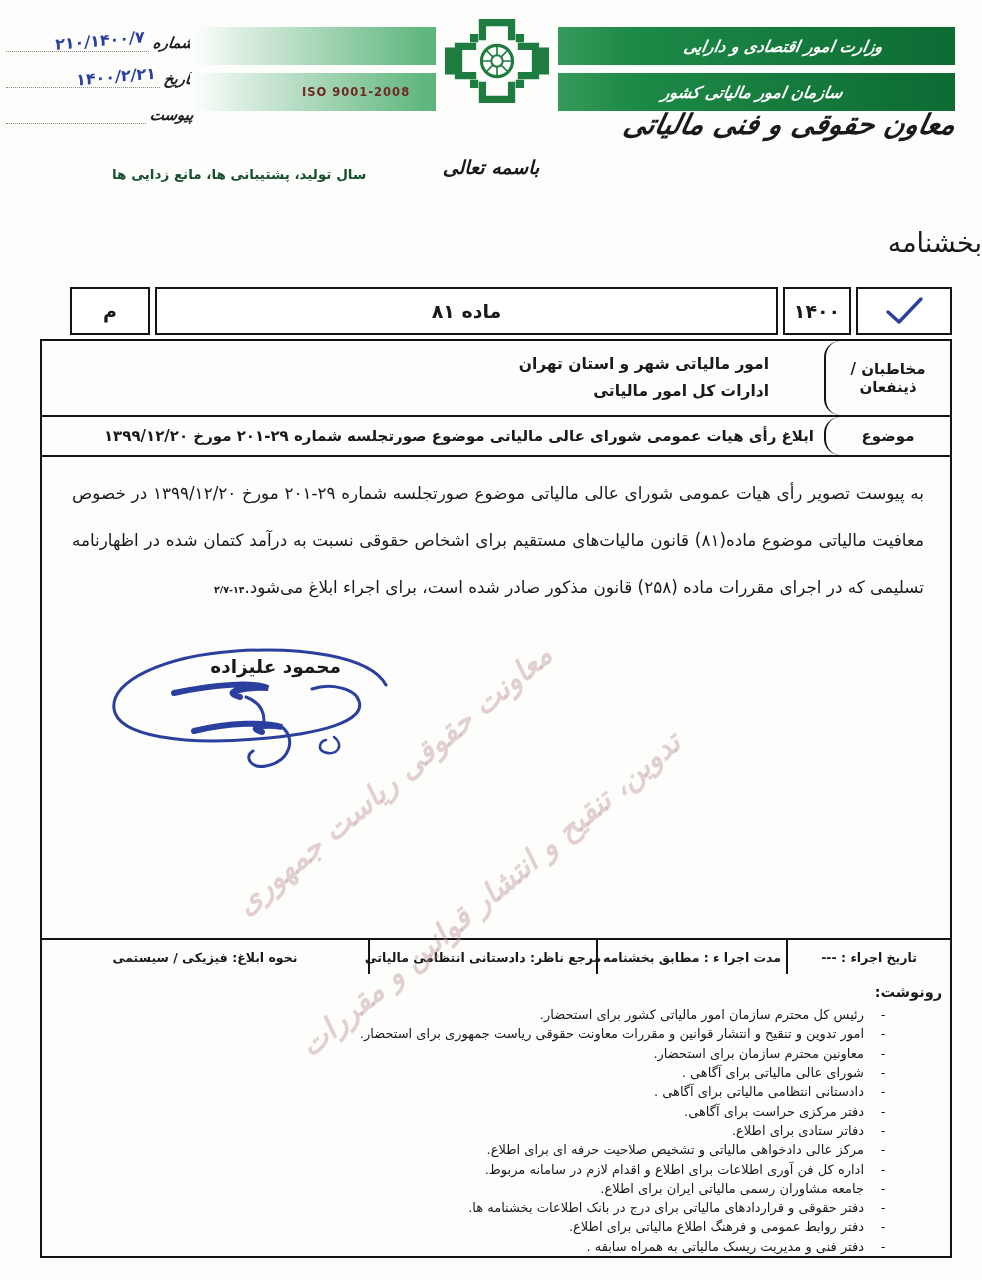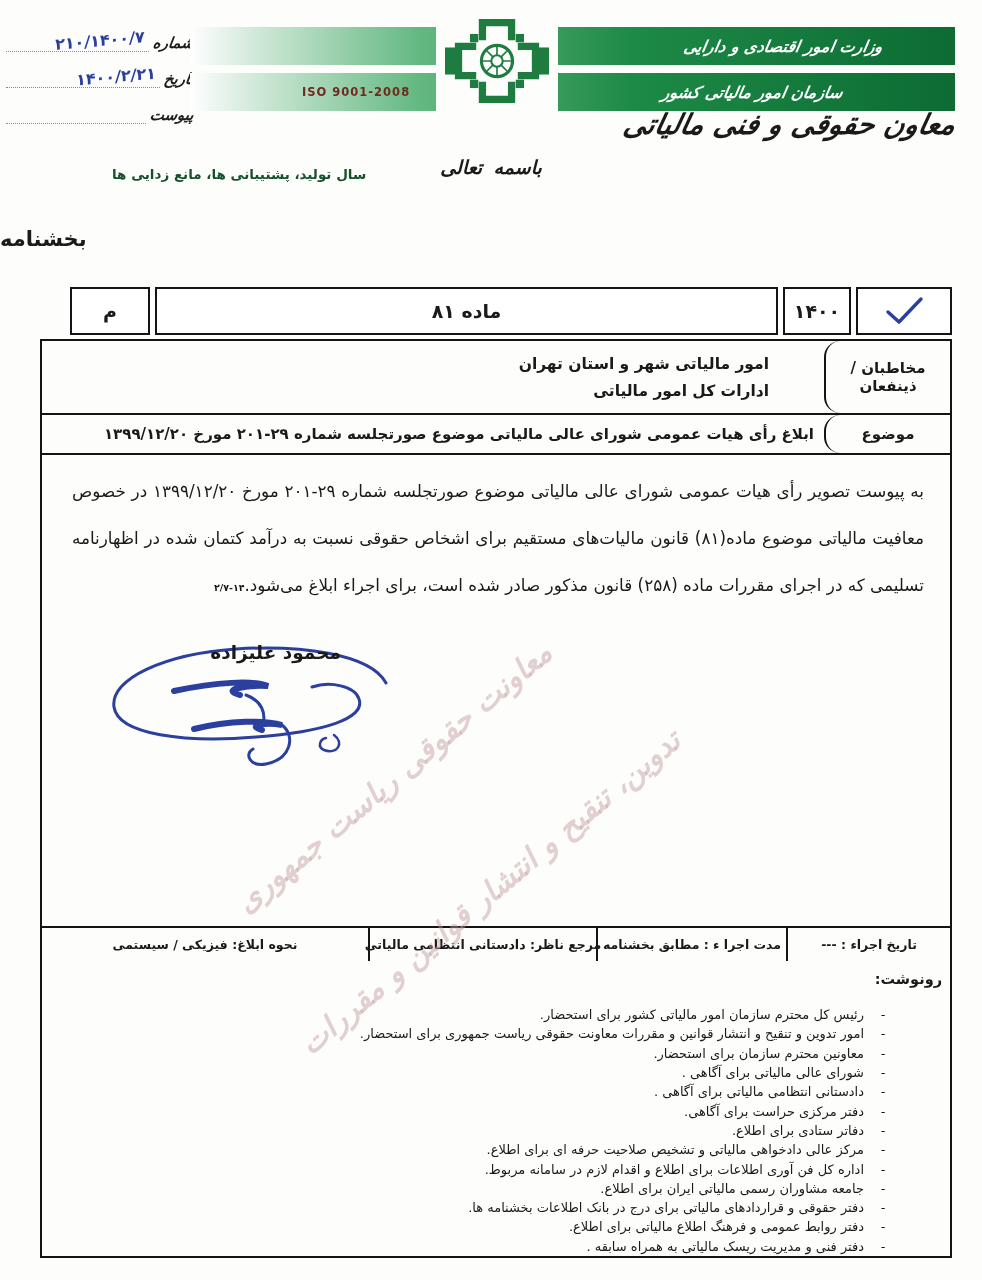--- a/index.html
+++ b/index.html
@@ -36,7 +36,7 @@
           transform:skewX(-12deg);direction:rtl;white-space:nowrap;}
   .slogan{position:absolute;top:166px;left:112px;font-size:13.5px;font-weight:bold;color:#17502d;direction:rtl;}
   .bismillah{position:absolute;top:156px;left:0;right:0;text-align:center;font-size:19px;
-             font-weight:bold;font-style:italic;font-family:Liberation Mono, monospace;}
+             font-weight:bold;font-style:italic;}
   .doc-type{position:absolute;top:227px;left:0;right:0;text-align:left;font-size:21px;
             font-weight:bold;letter-spacing:1px;}
 

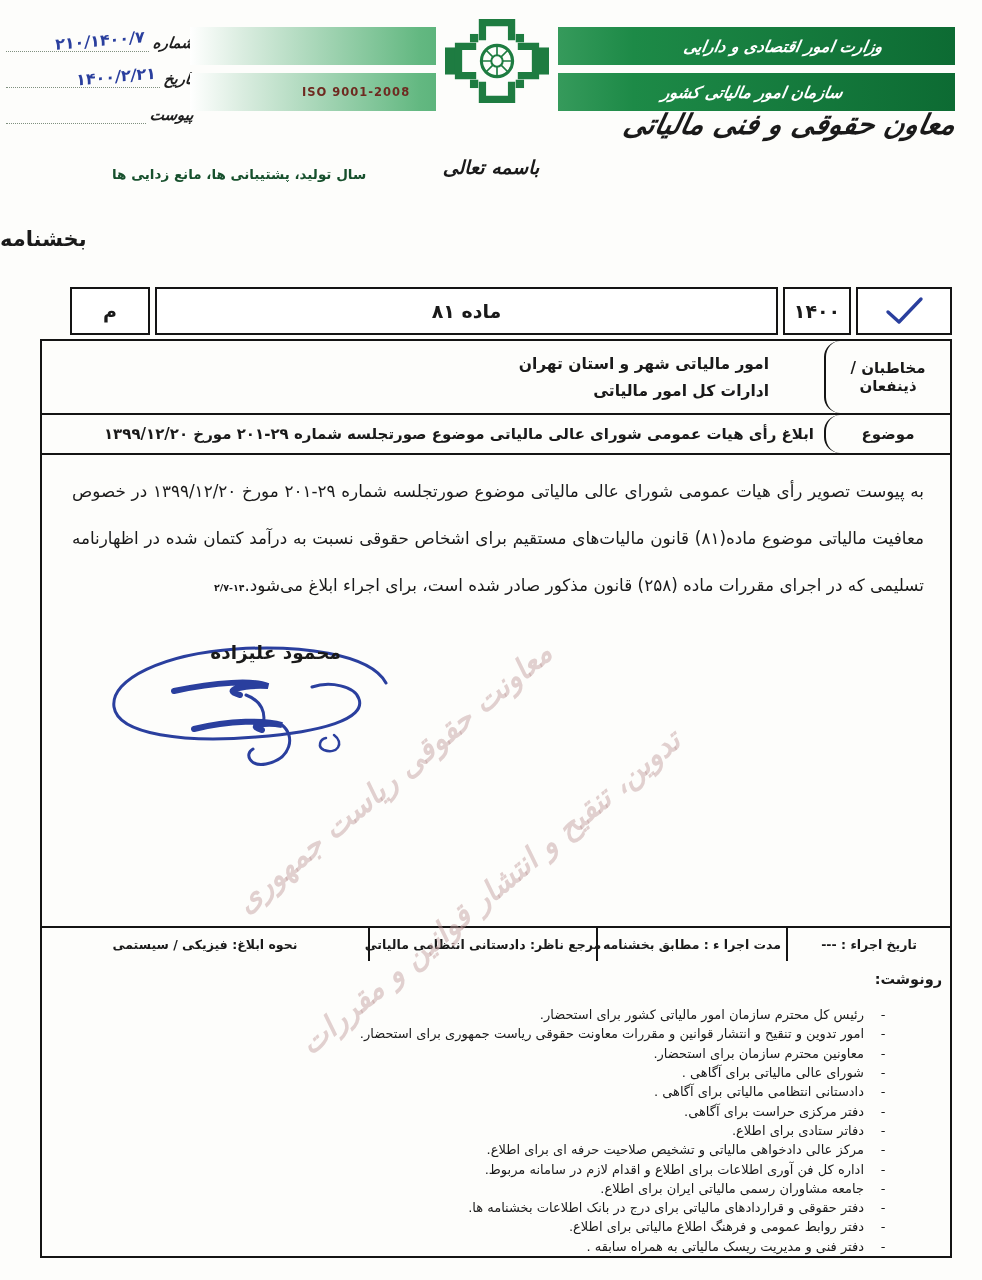--- a/index.html
+++ b/index.html
@@ -37,8 +37,8 @@
   .slogan{position:absolute;top:166px;left:112px;font-size:13.5px;font-weight:bold;color:#17502d;direction:rtl;}
   .bismillah{position:absolute;top:156px;left:0;right:0;text-align:center;font-size:19px;
              font-weight:bold;font-style:italic;}
-  .doc-type{position:absolute;top:227px;left:0;right:0;text-align:left;font-size:21px;
-            font-weight:bold;letter-spacing:1px;}
+  .doc-type{position:absolute;top:227px;left:0;right:0;text-align:right;font-size:27px;
+            font-weight:normal;letter-spacing:1px;}
 
   
   .class-strip{position:absolute;top:287px;right:30px;left:70px;height:48px;display:flex;

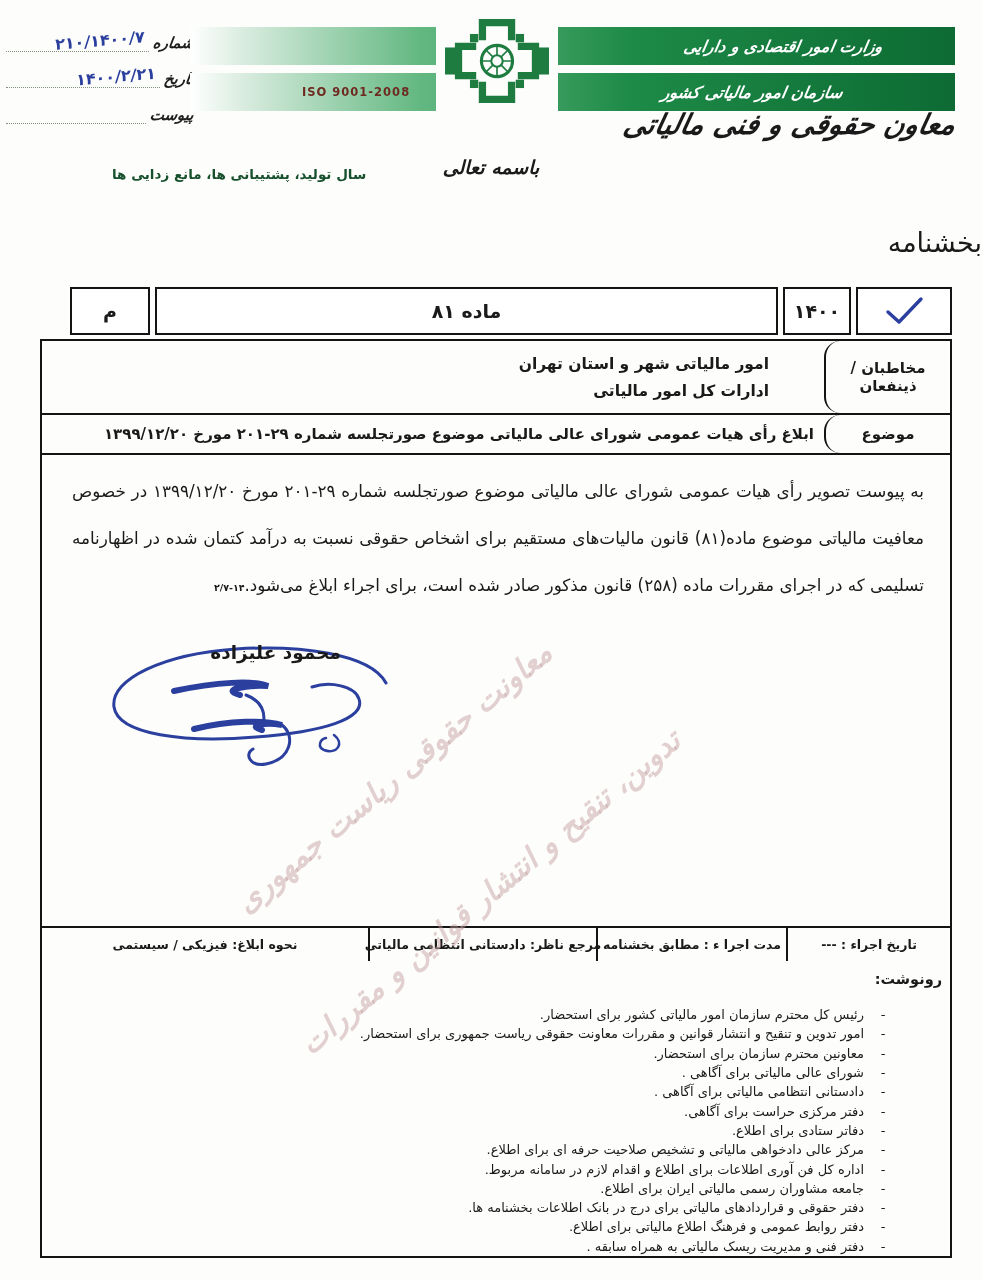--- a/index.html
+++ b/index.html
@@ -65,7 +65,7 @@
 
   .sig{position:absolute;top:182px;left:52px;width:315px;height:175px;z-index:1;}
   .sig svg{position:absolute;inset:0;}
-  .sig-name{position:absolute;top:5px;right:68px;font-weight:bold;font-size:18.5px;direction:rtl;z-index:1;}
+  .sig-name{position:absolute;top:17px;right:68px;font-weight:bold;font-size:18.5px;direction:rtl;z-index:1;}
 
   .wm{position:absolute;top:230px;left:40px;width:720px;transform:rotate(-40deg);
       color:rgba(190,152,152,0.45);font-size:30px;font-weight:bold;font-style:italic;

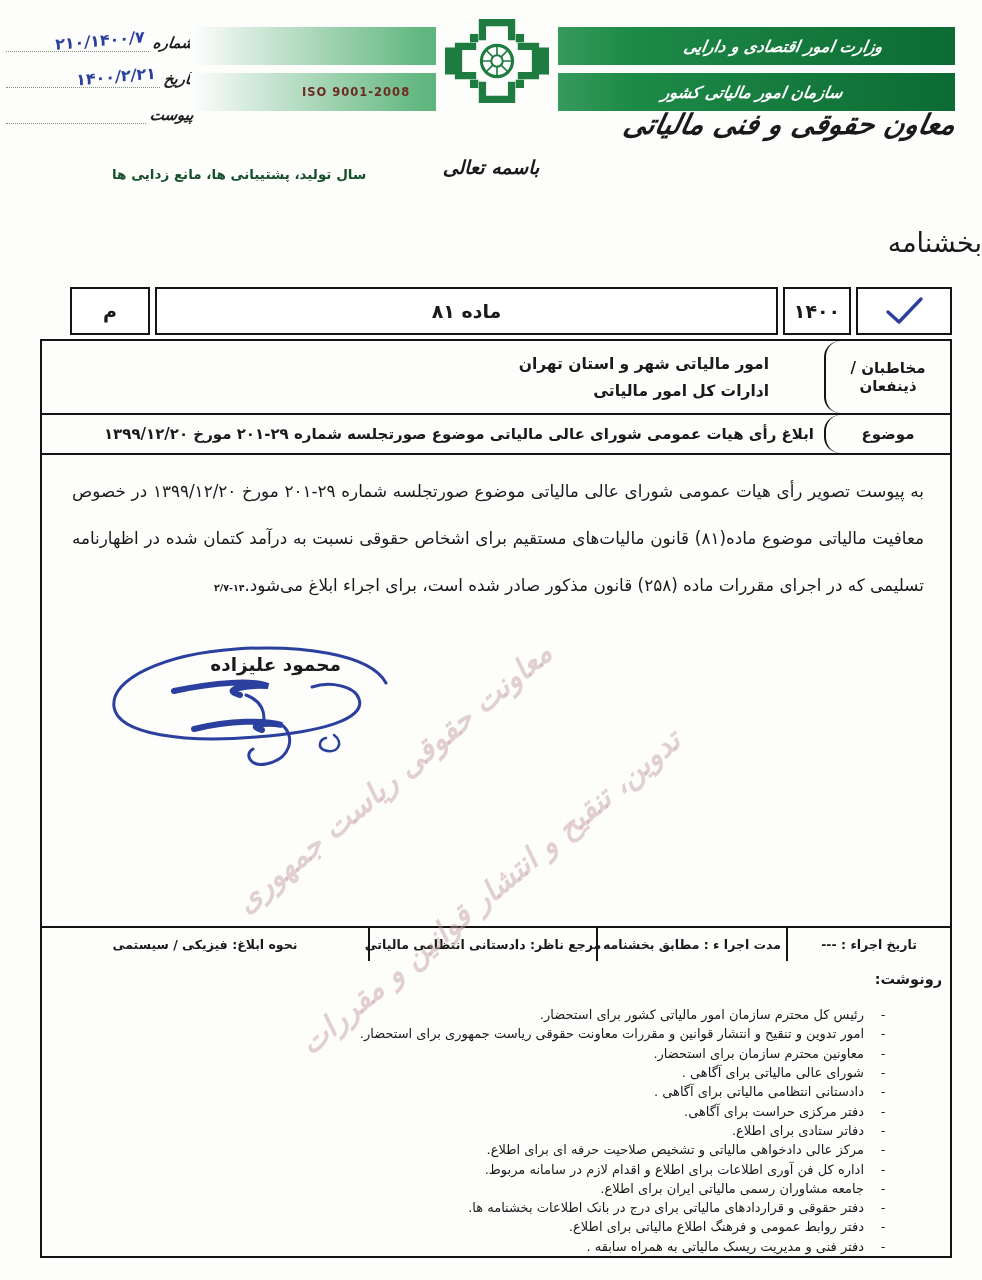--- a/index.html
+++ b/index.html
@@ -78,7 +78,7 @@
   .mc1{width:162px}.mc2{width:188px}.mc3{width:226px}.mc4{flex:1}
 
   .cc{flex:1;direction:rtl;padding:10px 8px 0 14px;position:relative;z-index:1;}
-  .cc-label{font-weight:bold;font-size:14.5px;margin-bottom:18px;}
+  .cc-label{font-weight:bold;font-size:14.5px;margin-bottom:5px;}
   .cc-items{margin-right:52px;}
   .cc-item{display:flex;direction:rtl;gap:12px;font-size:13px;line-height:19.3px;font-weight:500;}
   .cc-dash{width:14px;text-align:center;flex:0 0 auto;}

